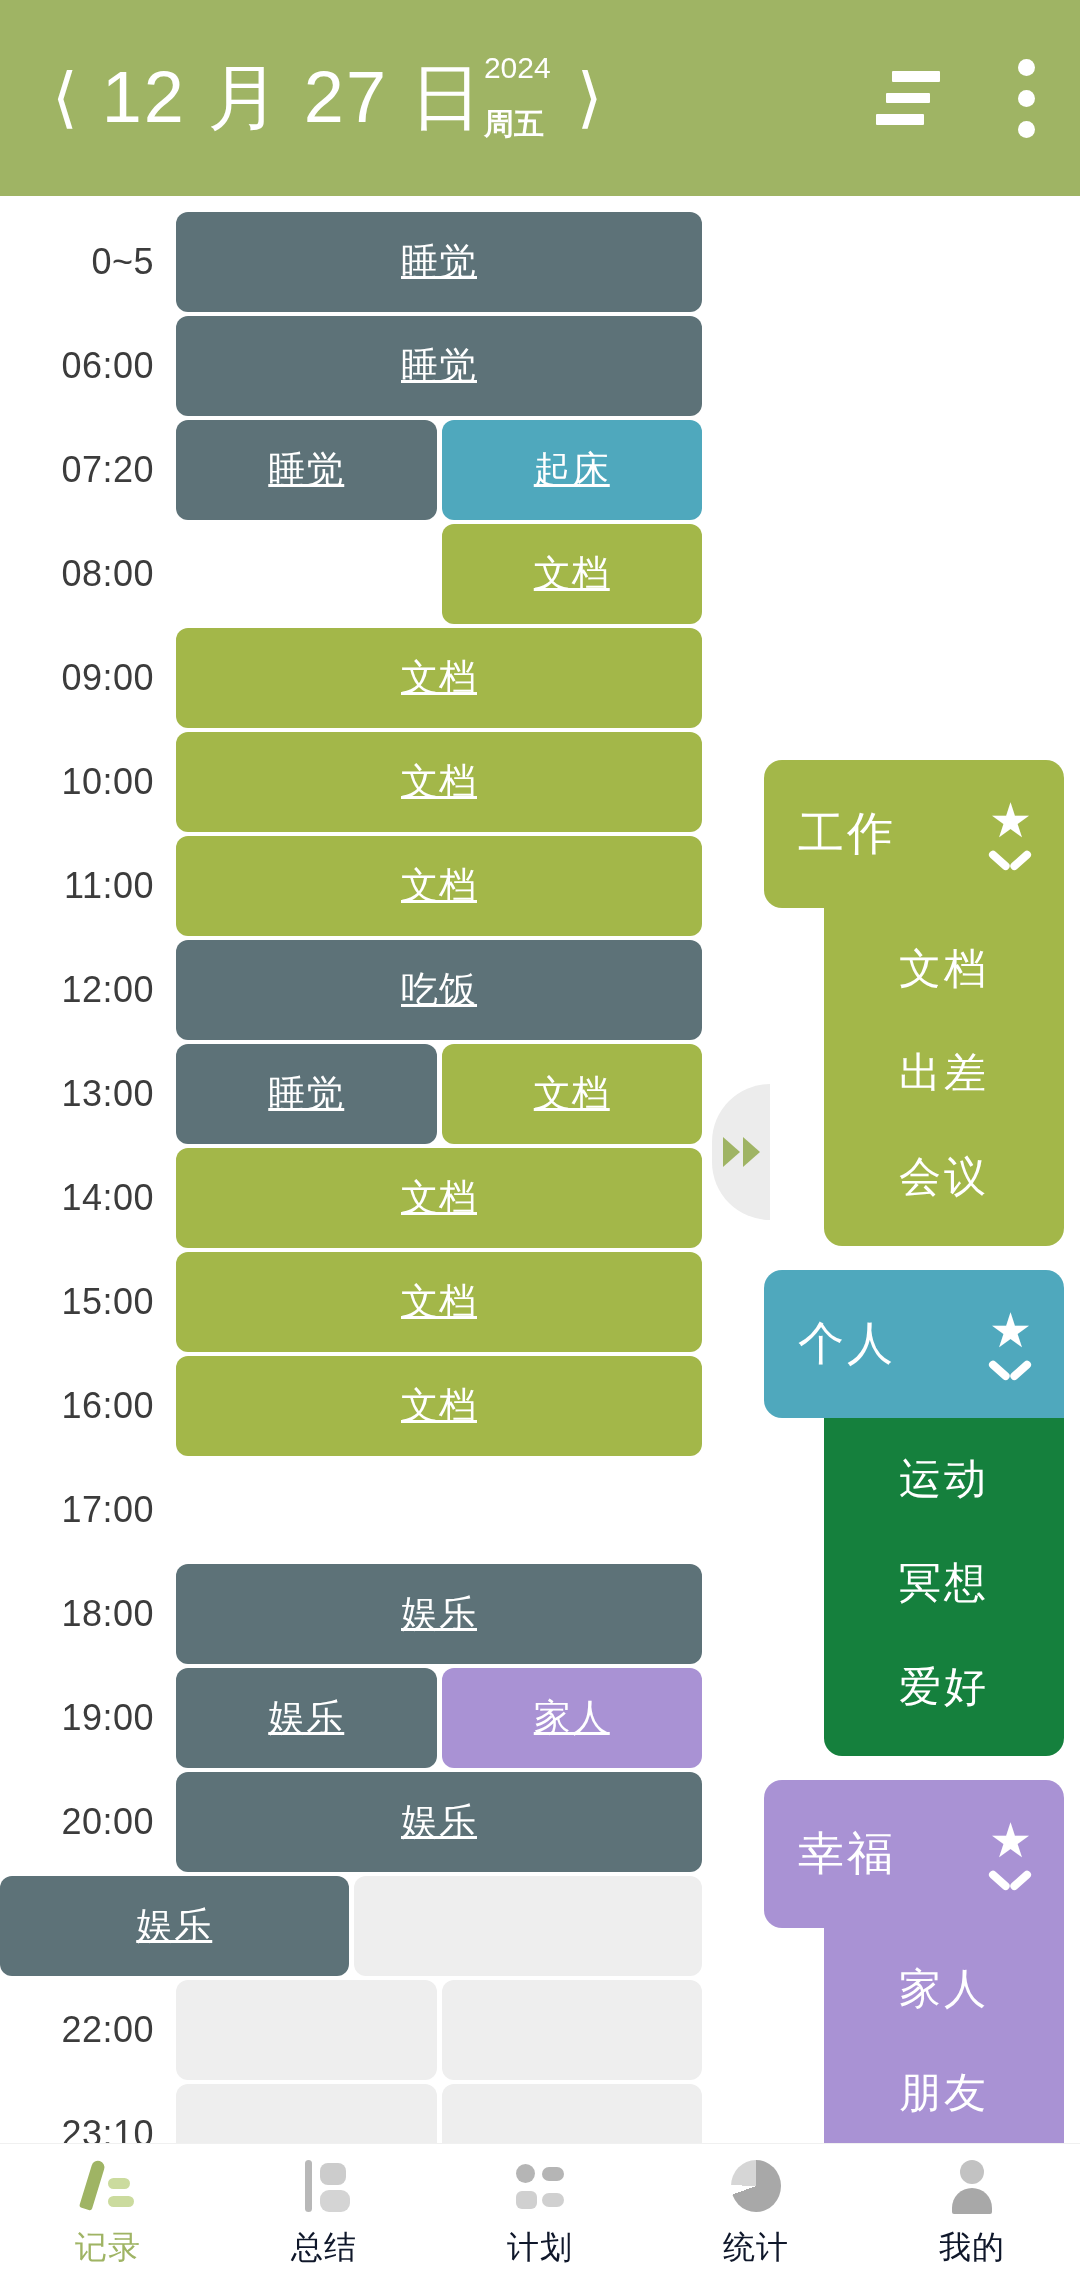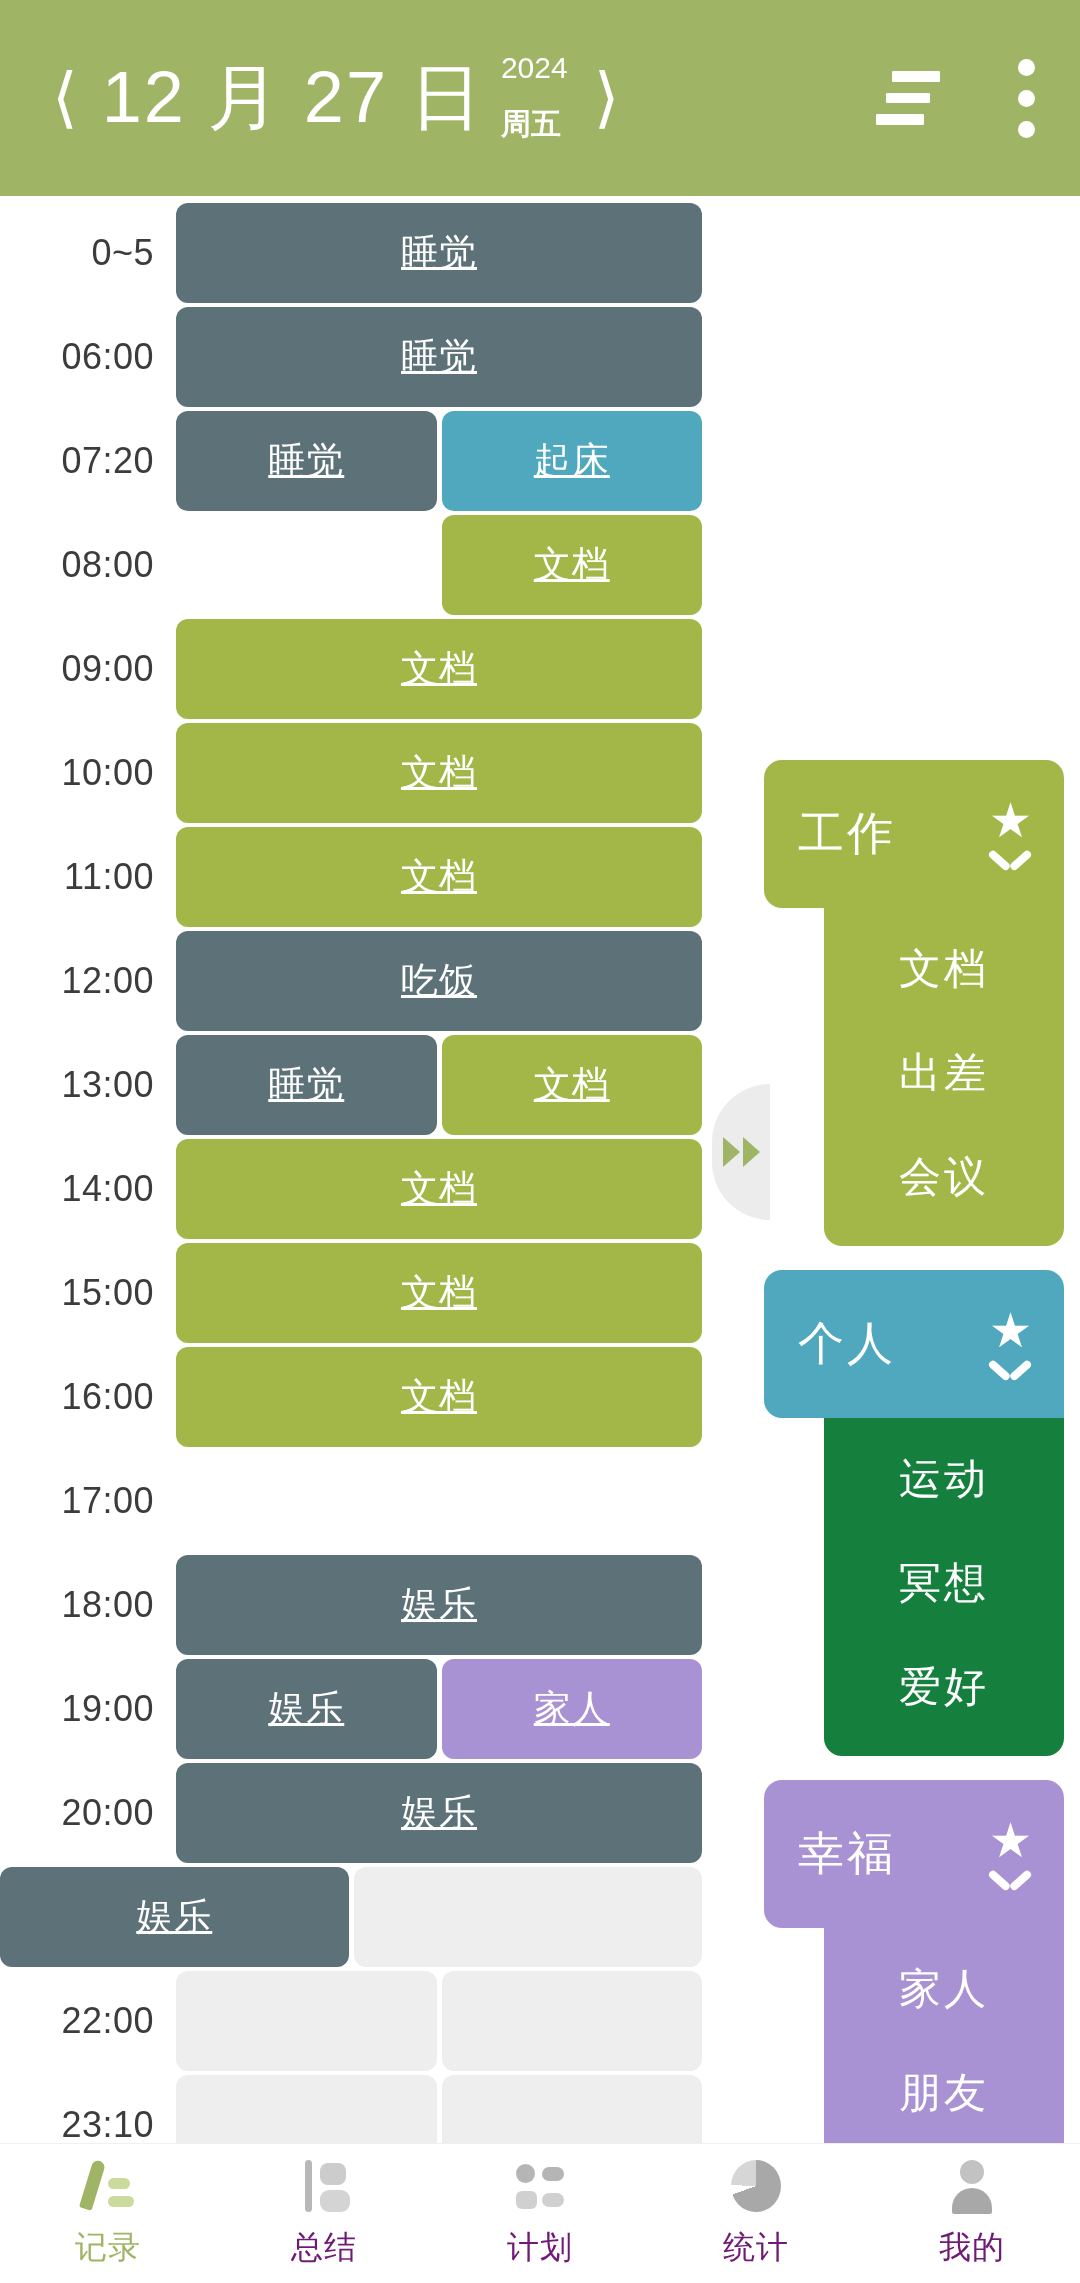--- a/index.html
+++ b/index.html
@@ -32,7 +32,7 @@
   }
   #date-sub{
     display:flex; flex-direction:column; justify-content:center;
-    margin-left:17px; margin-top:-4px;
+    margin-left:0; margin-top:-4px;
   }
   #date-year{ color:#ffffff; font-size:30px; line-height:34px; }
   #date-weekday{ color:#ffffff; font-size:30px; line-height:34px; margin-top:22px;font-weight:bold;}

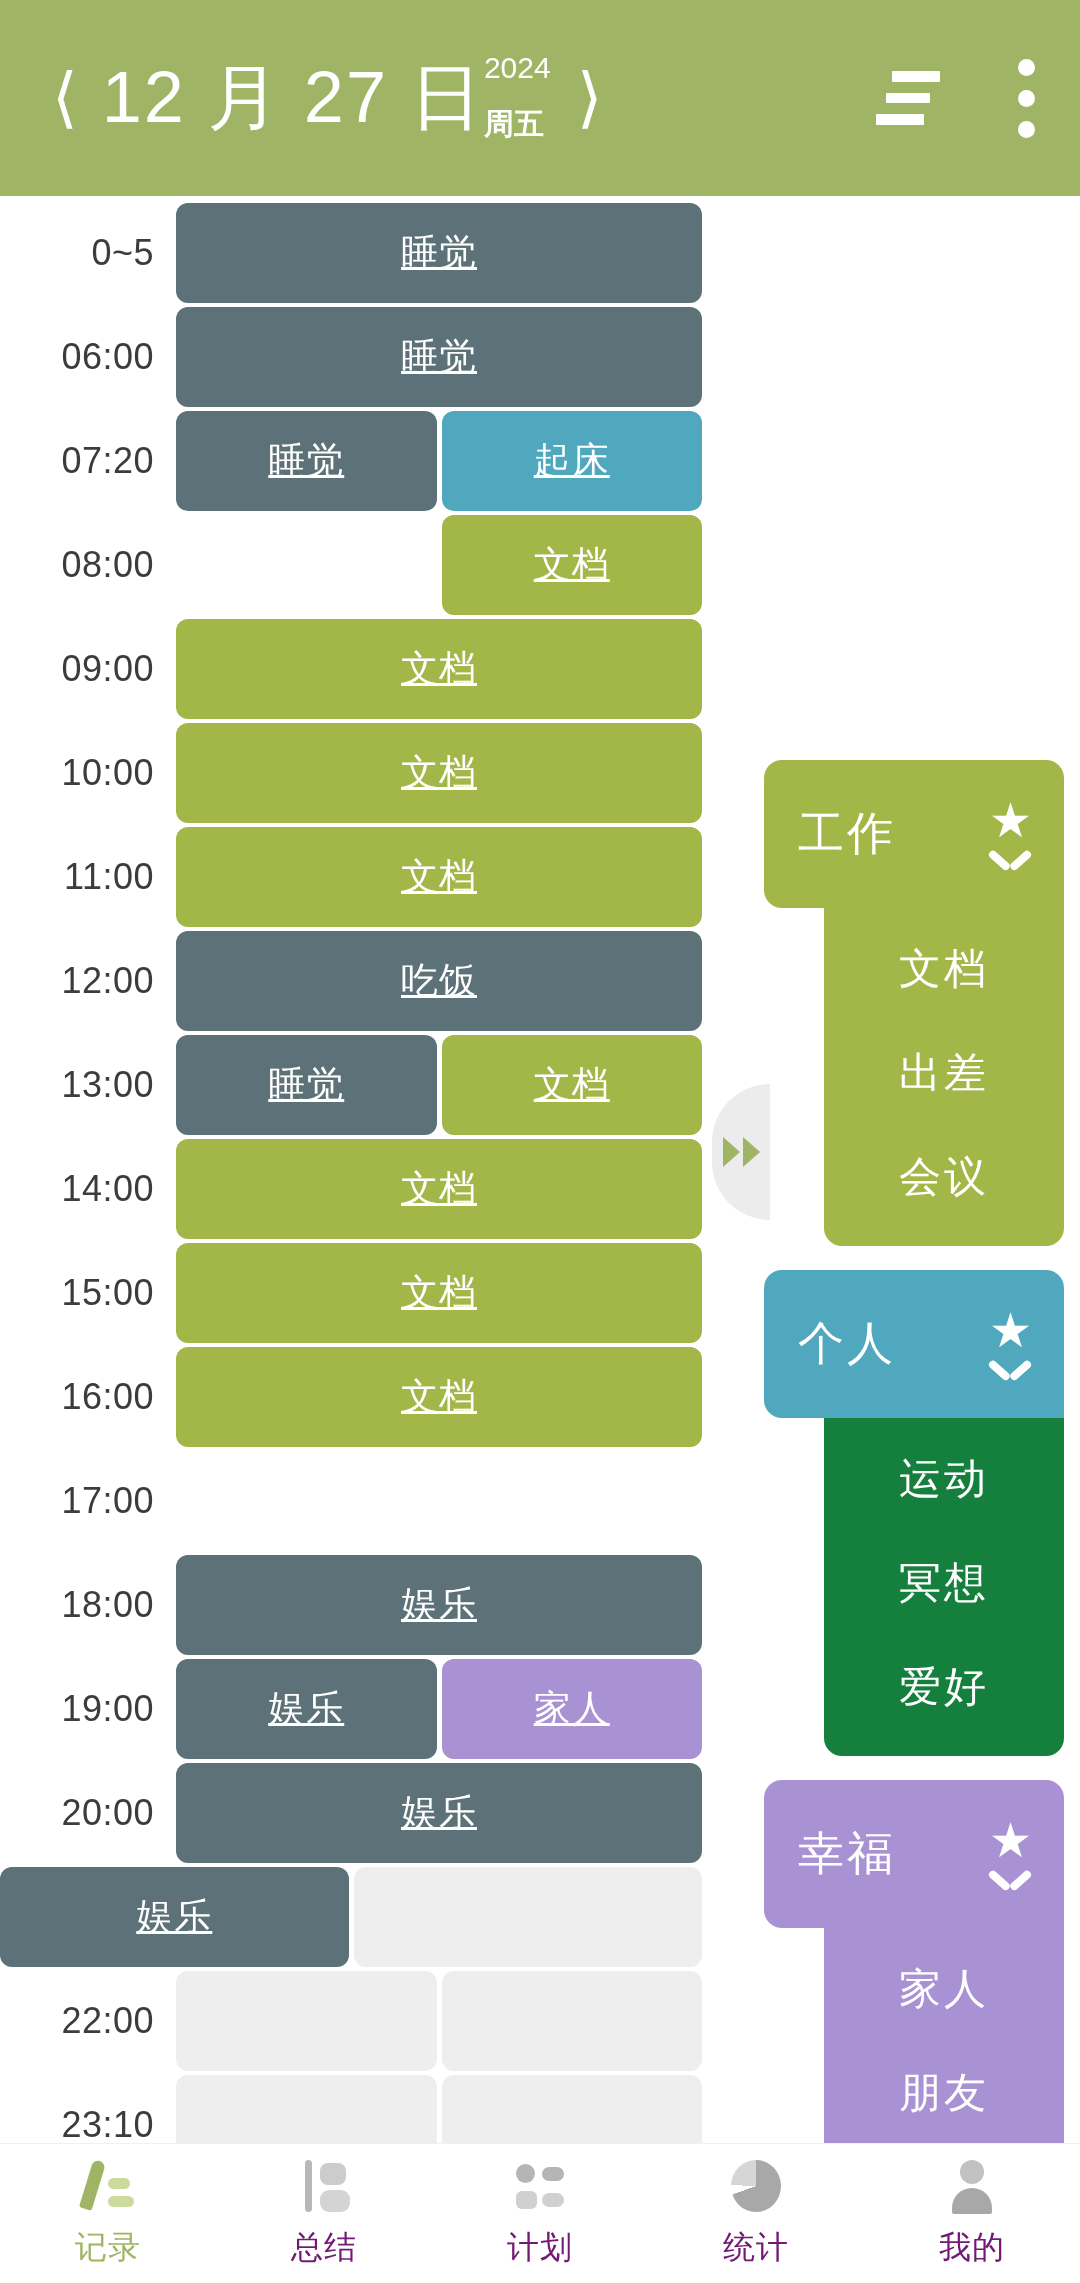--- a/index.html
+++ b/index.html
@@ -56,7 +56,7 @@
   
   #timeline{
     width:720px; flex:0 0 720px; position:relative;
-    padding-top:7px;
+    padding-top:16px;
   }
   .trow{
     height:100px; display:flex; align-items:stretch;

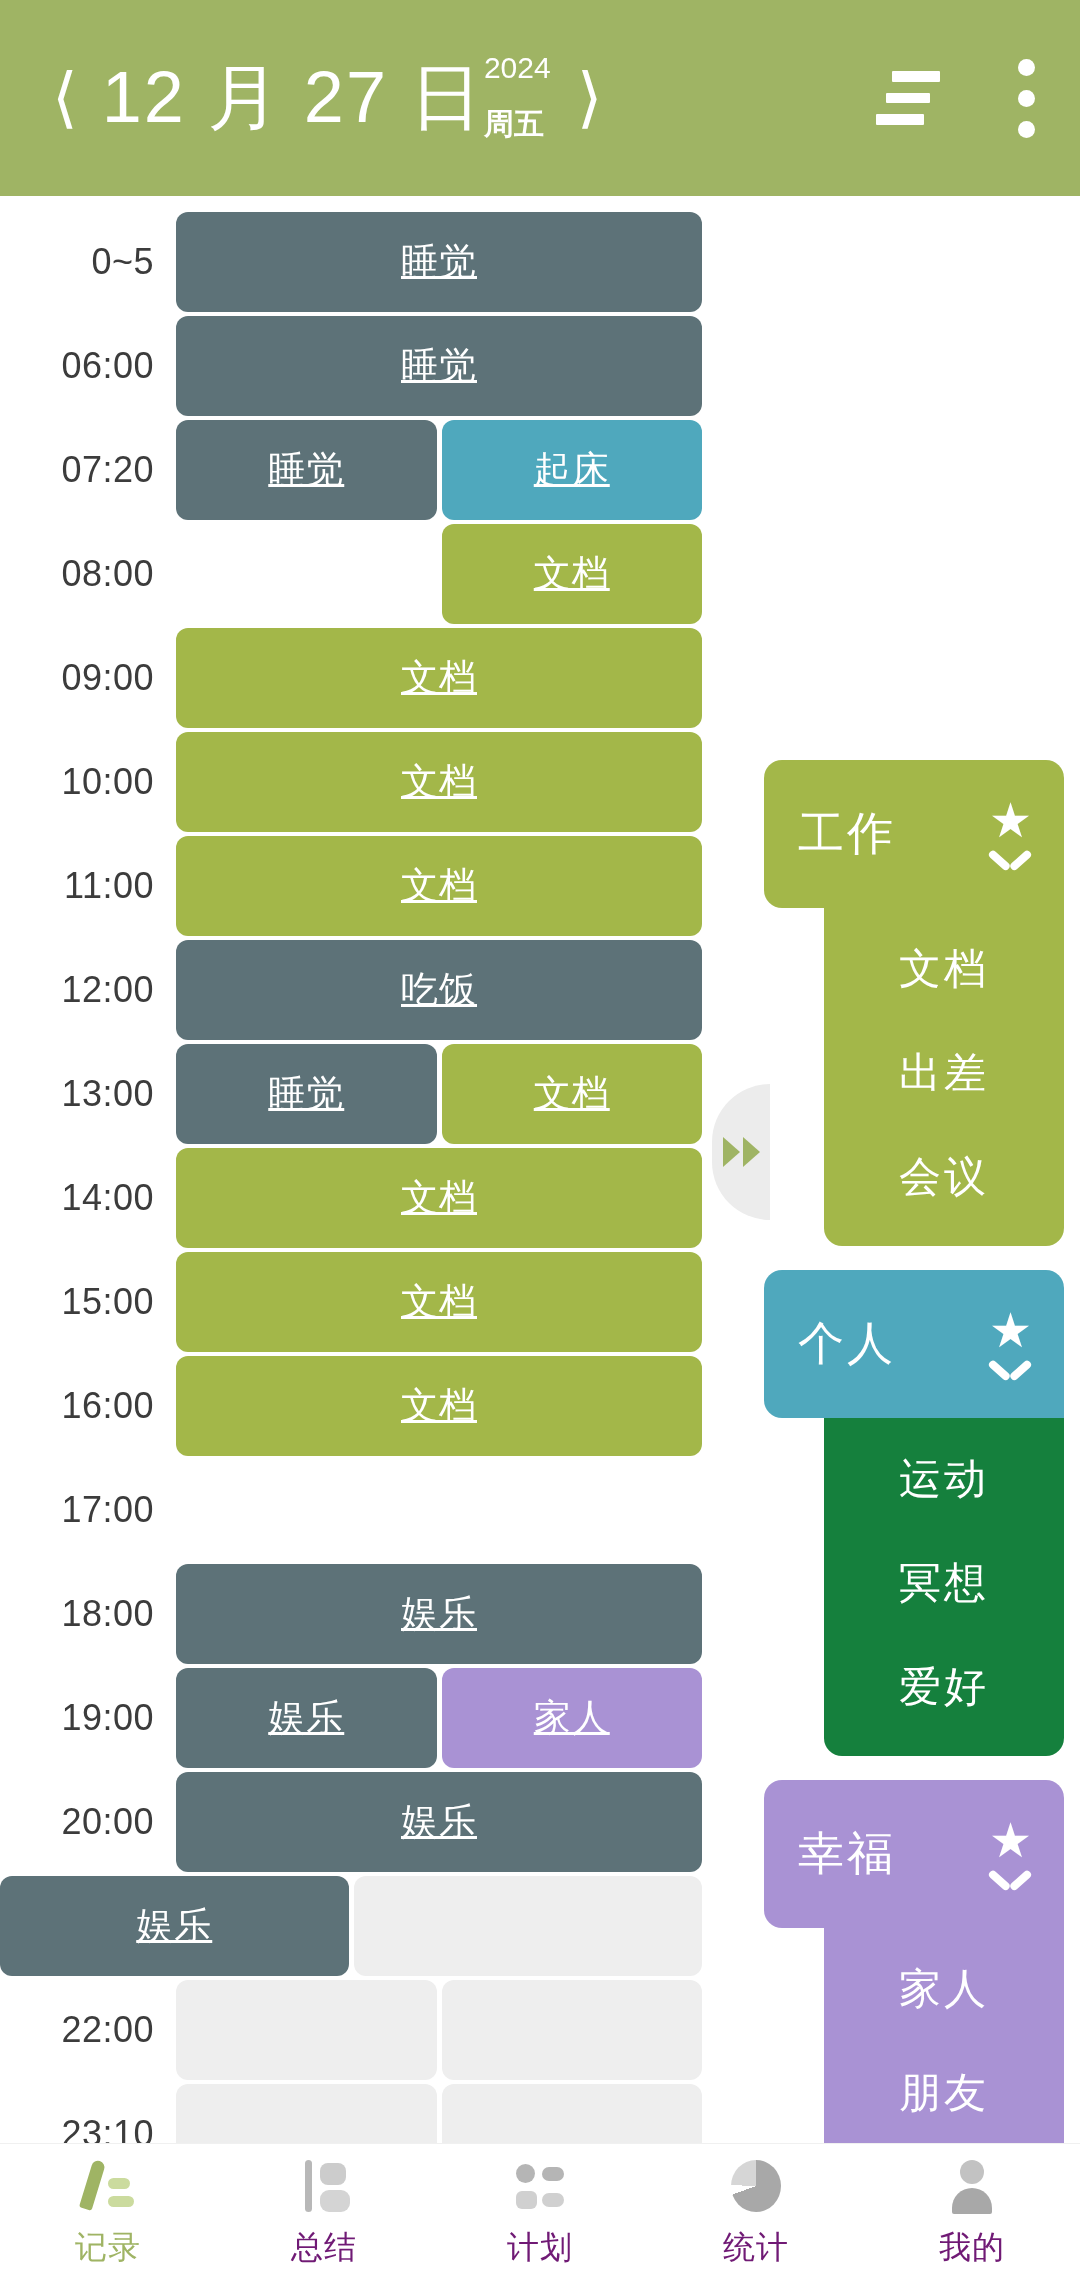--- a/index.html
+++ b/index.html
@@ -149,7 +149,7 @@
     flex:1; display:flex; flex-direction:column;
     align-items:center; justify-content:center; gap:12px; cursor:pointer;
   }
-  .navlabel{ font-size:32px; color:#701a75; letter-spacing:1px; }
+  .navlabel{ font-size:32px; color:#0f172a; letter-spacing:1px; }
   .navitem.active .navlabel{ color:#9fb464; }
   .navico{ width:56px; height:56px; position:relative; }
 

